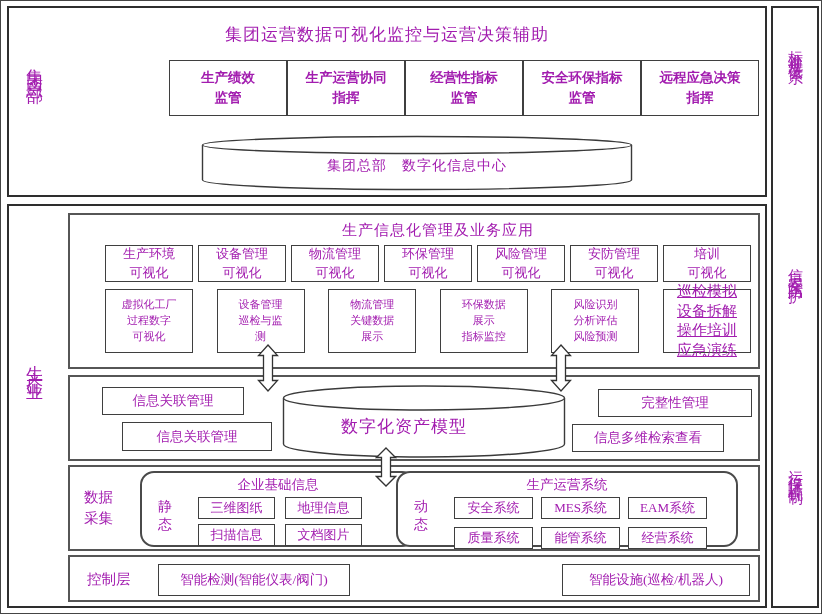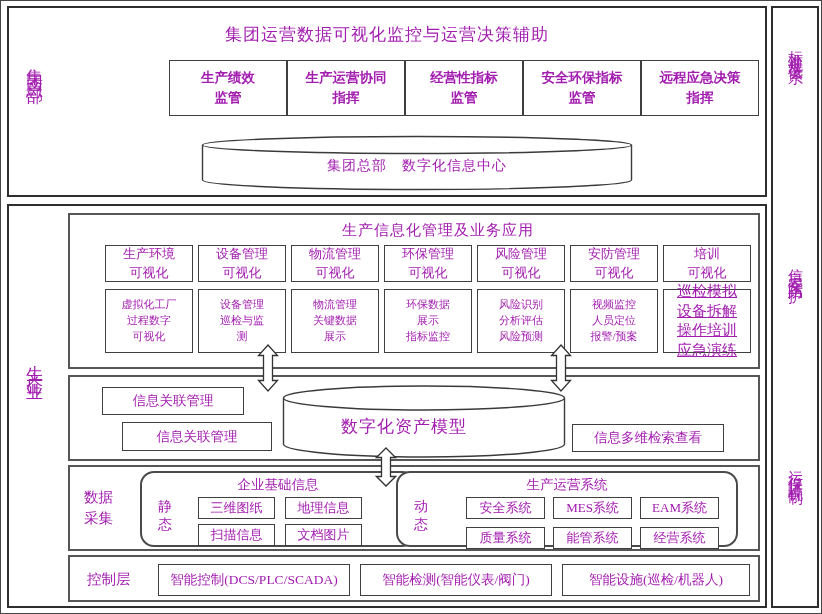--- a/index.html
+++ b/index.html
@@ -153,9 +153,6 @@
         <div class="cell app-cell">风险识别
 分析评估
 风险预测</div>
-        <div class="cell app-cell">视频监控
-人员定位
-报警/预案</div>
         <div class="cell app-cell small">巡检模拟
 设备拆解
 操作培训

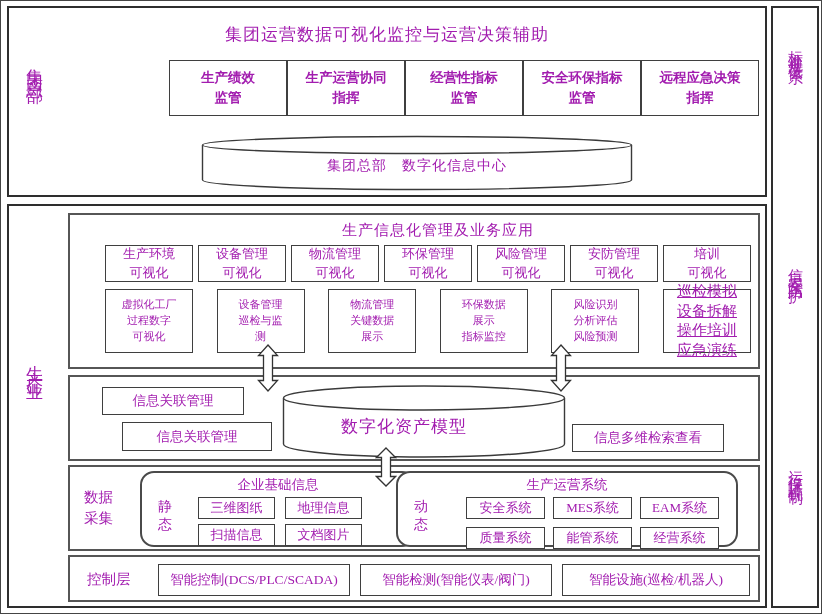--- a/index.html
+++ b/index.html
@@ -177,6 +177,7 @@
         </svg>
         <div class="cyl-text">数字化资产模型</div>
       </div>
+      <div class="cell mbox m-b3">完整性管理</div>
       <div class="cell mbox m-b4">信息多维检索查看</div>
     </div>
 

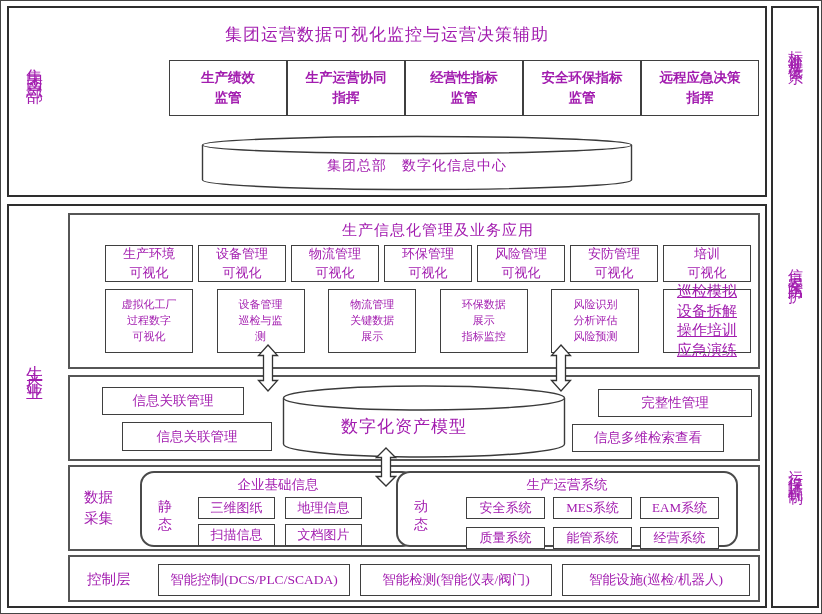--- a/index.html
+++ b/index.html
@@ -67,7 +67,7 @@
   .g2 .mode-label{left:16px;}
   .grid{position:absolute;top:24px;display:grid;grid-gap:5px 10px;}
   .g1 .grid{left:56px;grid-template-columns:77px 77px;}
-  .g2 .grid{left:68px;grid-template-columns:79px 79px 79px;grid-gap:5px 19px;gap:8px;}
+  .g2 .grid{left:56px;grid-template-columns:79px 79px 79px;grid-gap:5px 19px;gap:8px;}
   .grid .cell{height:22px;font-size:13px;}
 
   .ctrl{left:59px;top:349px;width:692px;height:47px;}

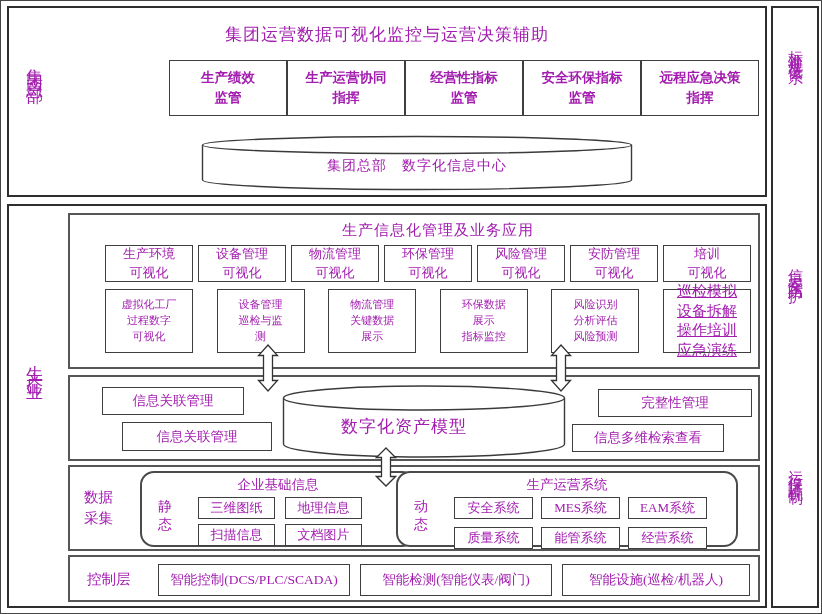--- a/index.html
+++ b/index.html
@@ -219,7 +219,6 @@
     <div class="subbox ctrl">
       <div class="ctrl-vlabel">控制层</div>
       <div class="ctrl-cells">
-        <div class="cell ctrl-cell ctrl-c1">智能控制(DCS/PLC/SCADA)</div>
         <div class="cell ctrl-cell ctrl-c2">智能检测(智能仪表/阀门)</div>
         <div class="cell ctrl-cell ctrl-c3">智能设施(巡检/机器人)</div>
       </div>

